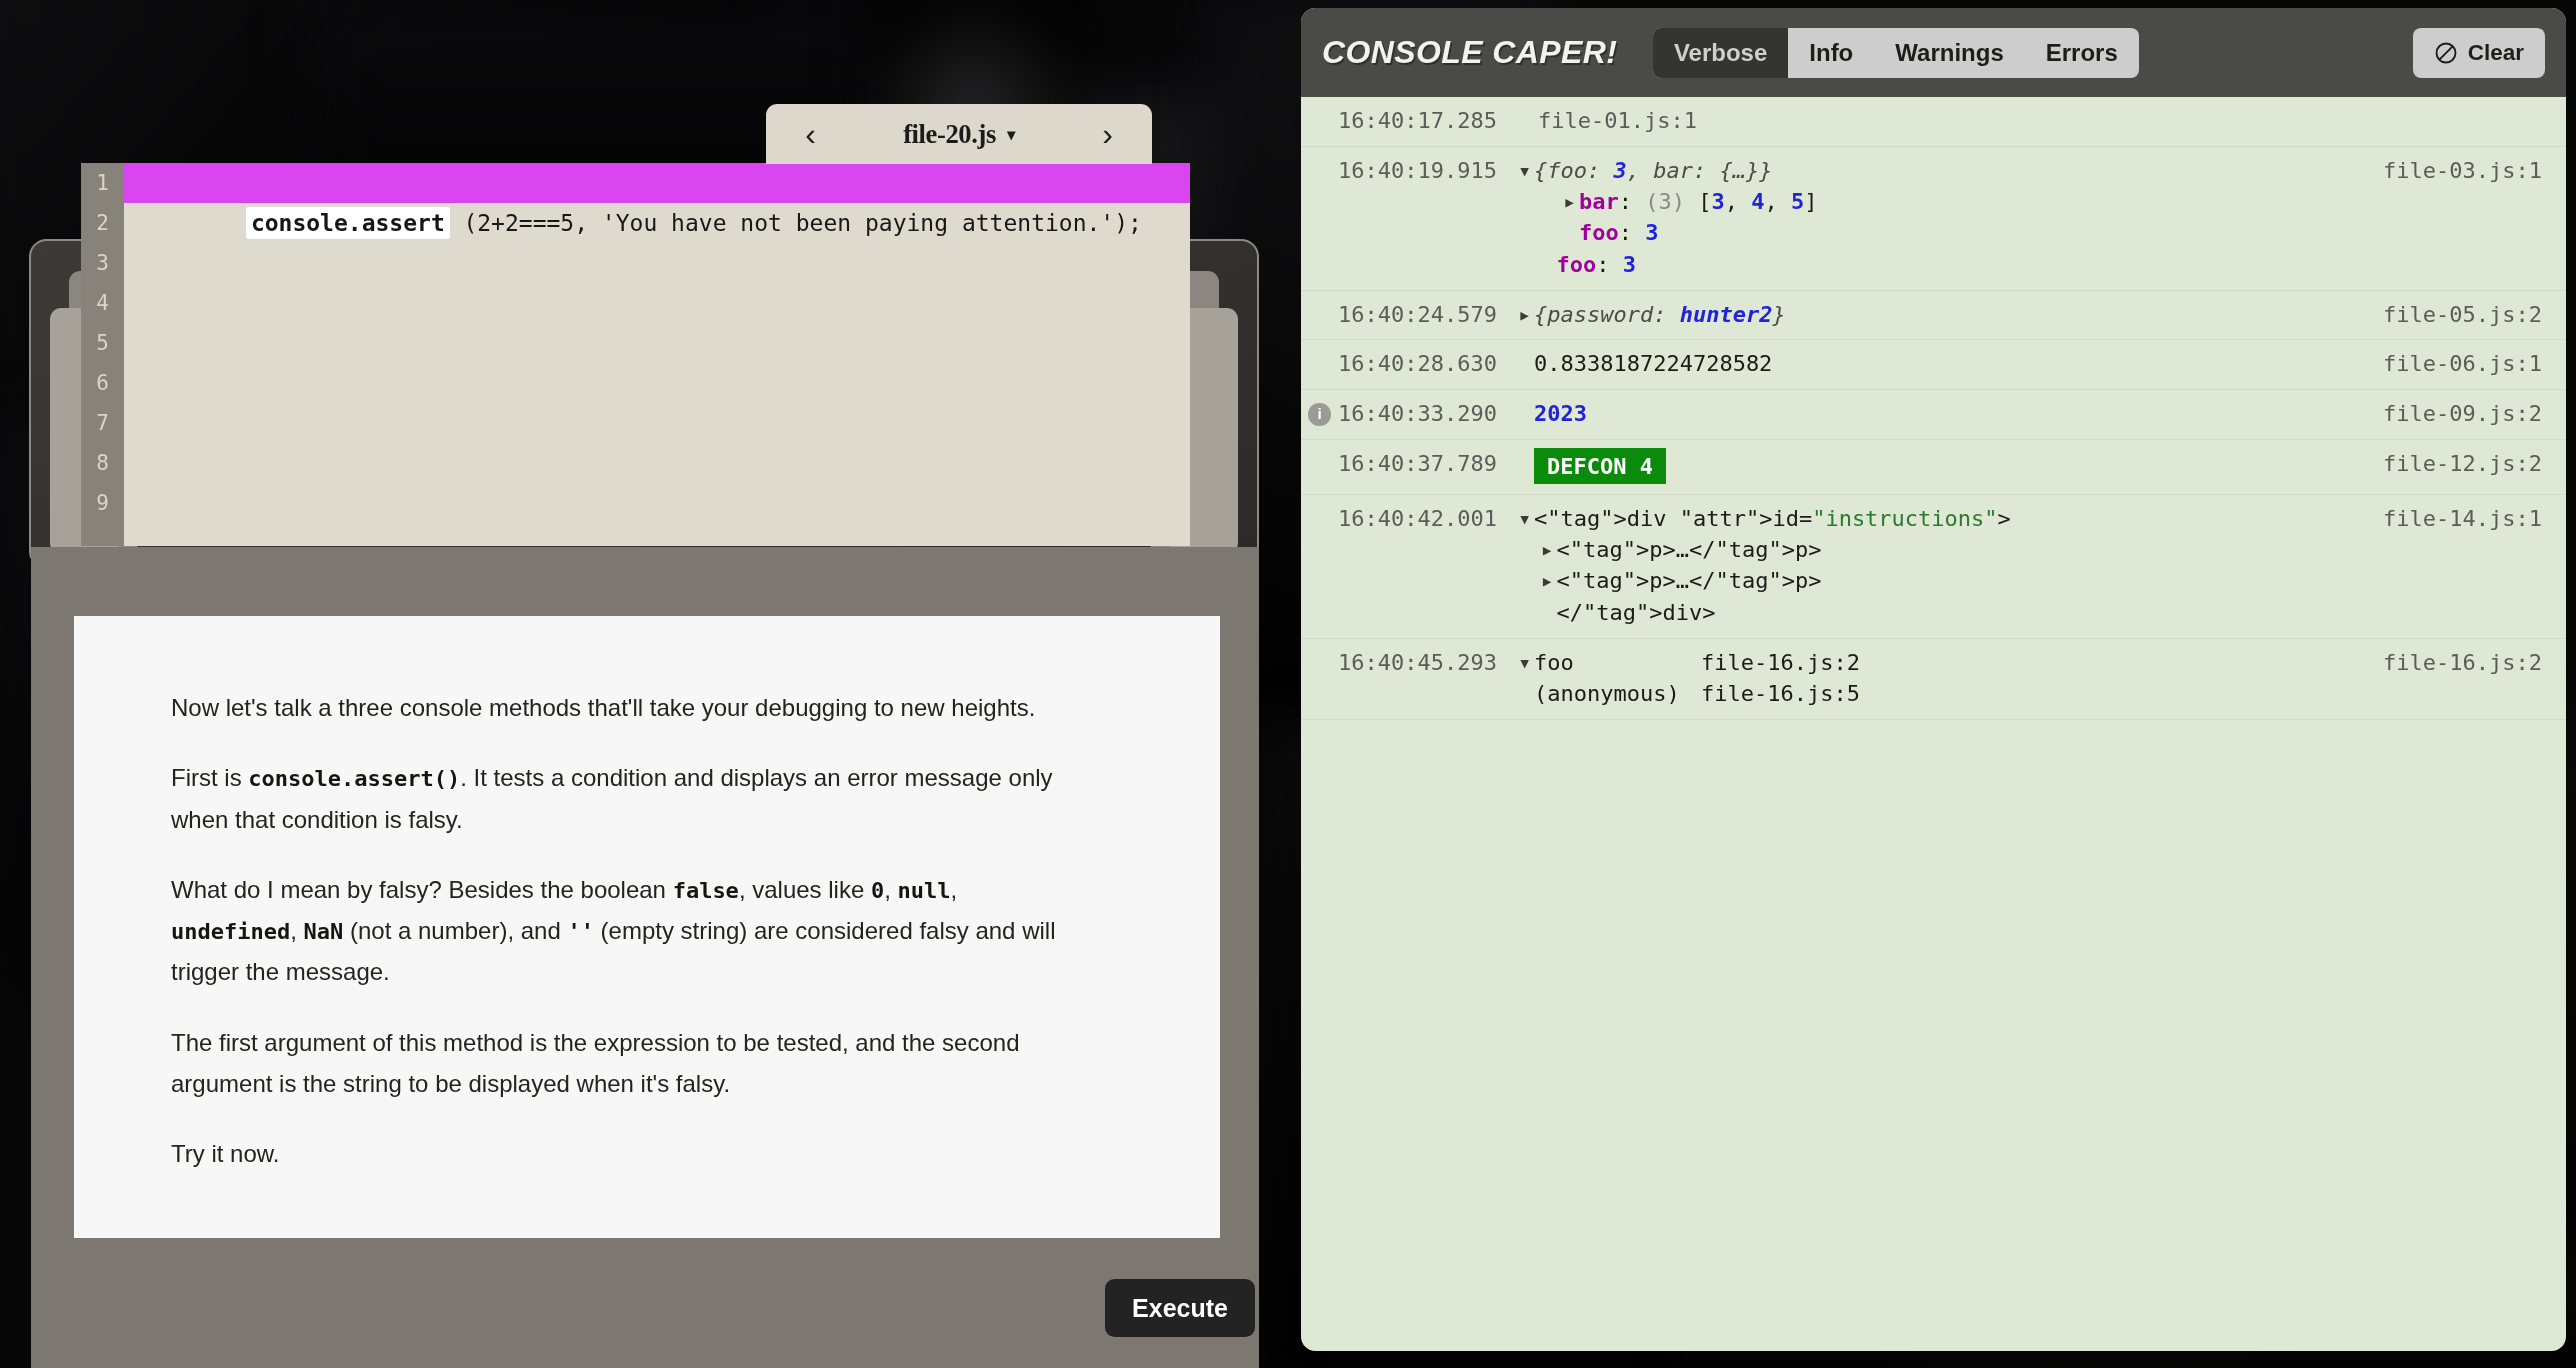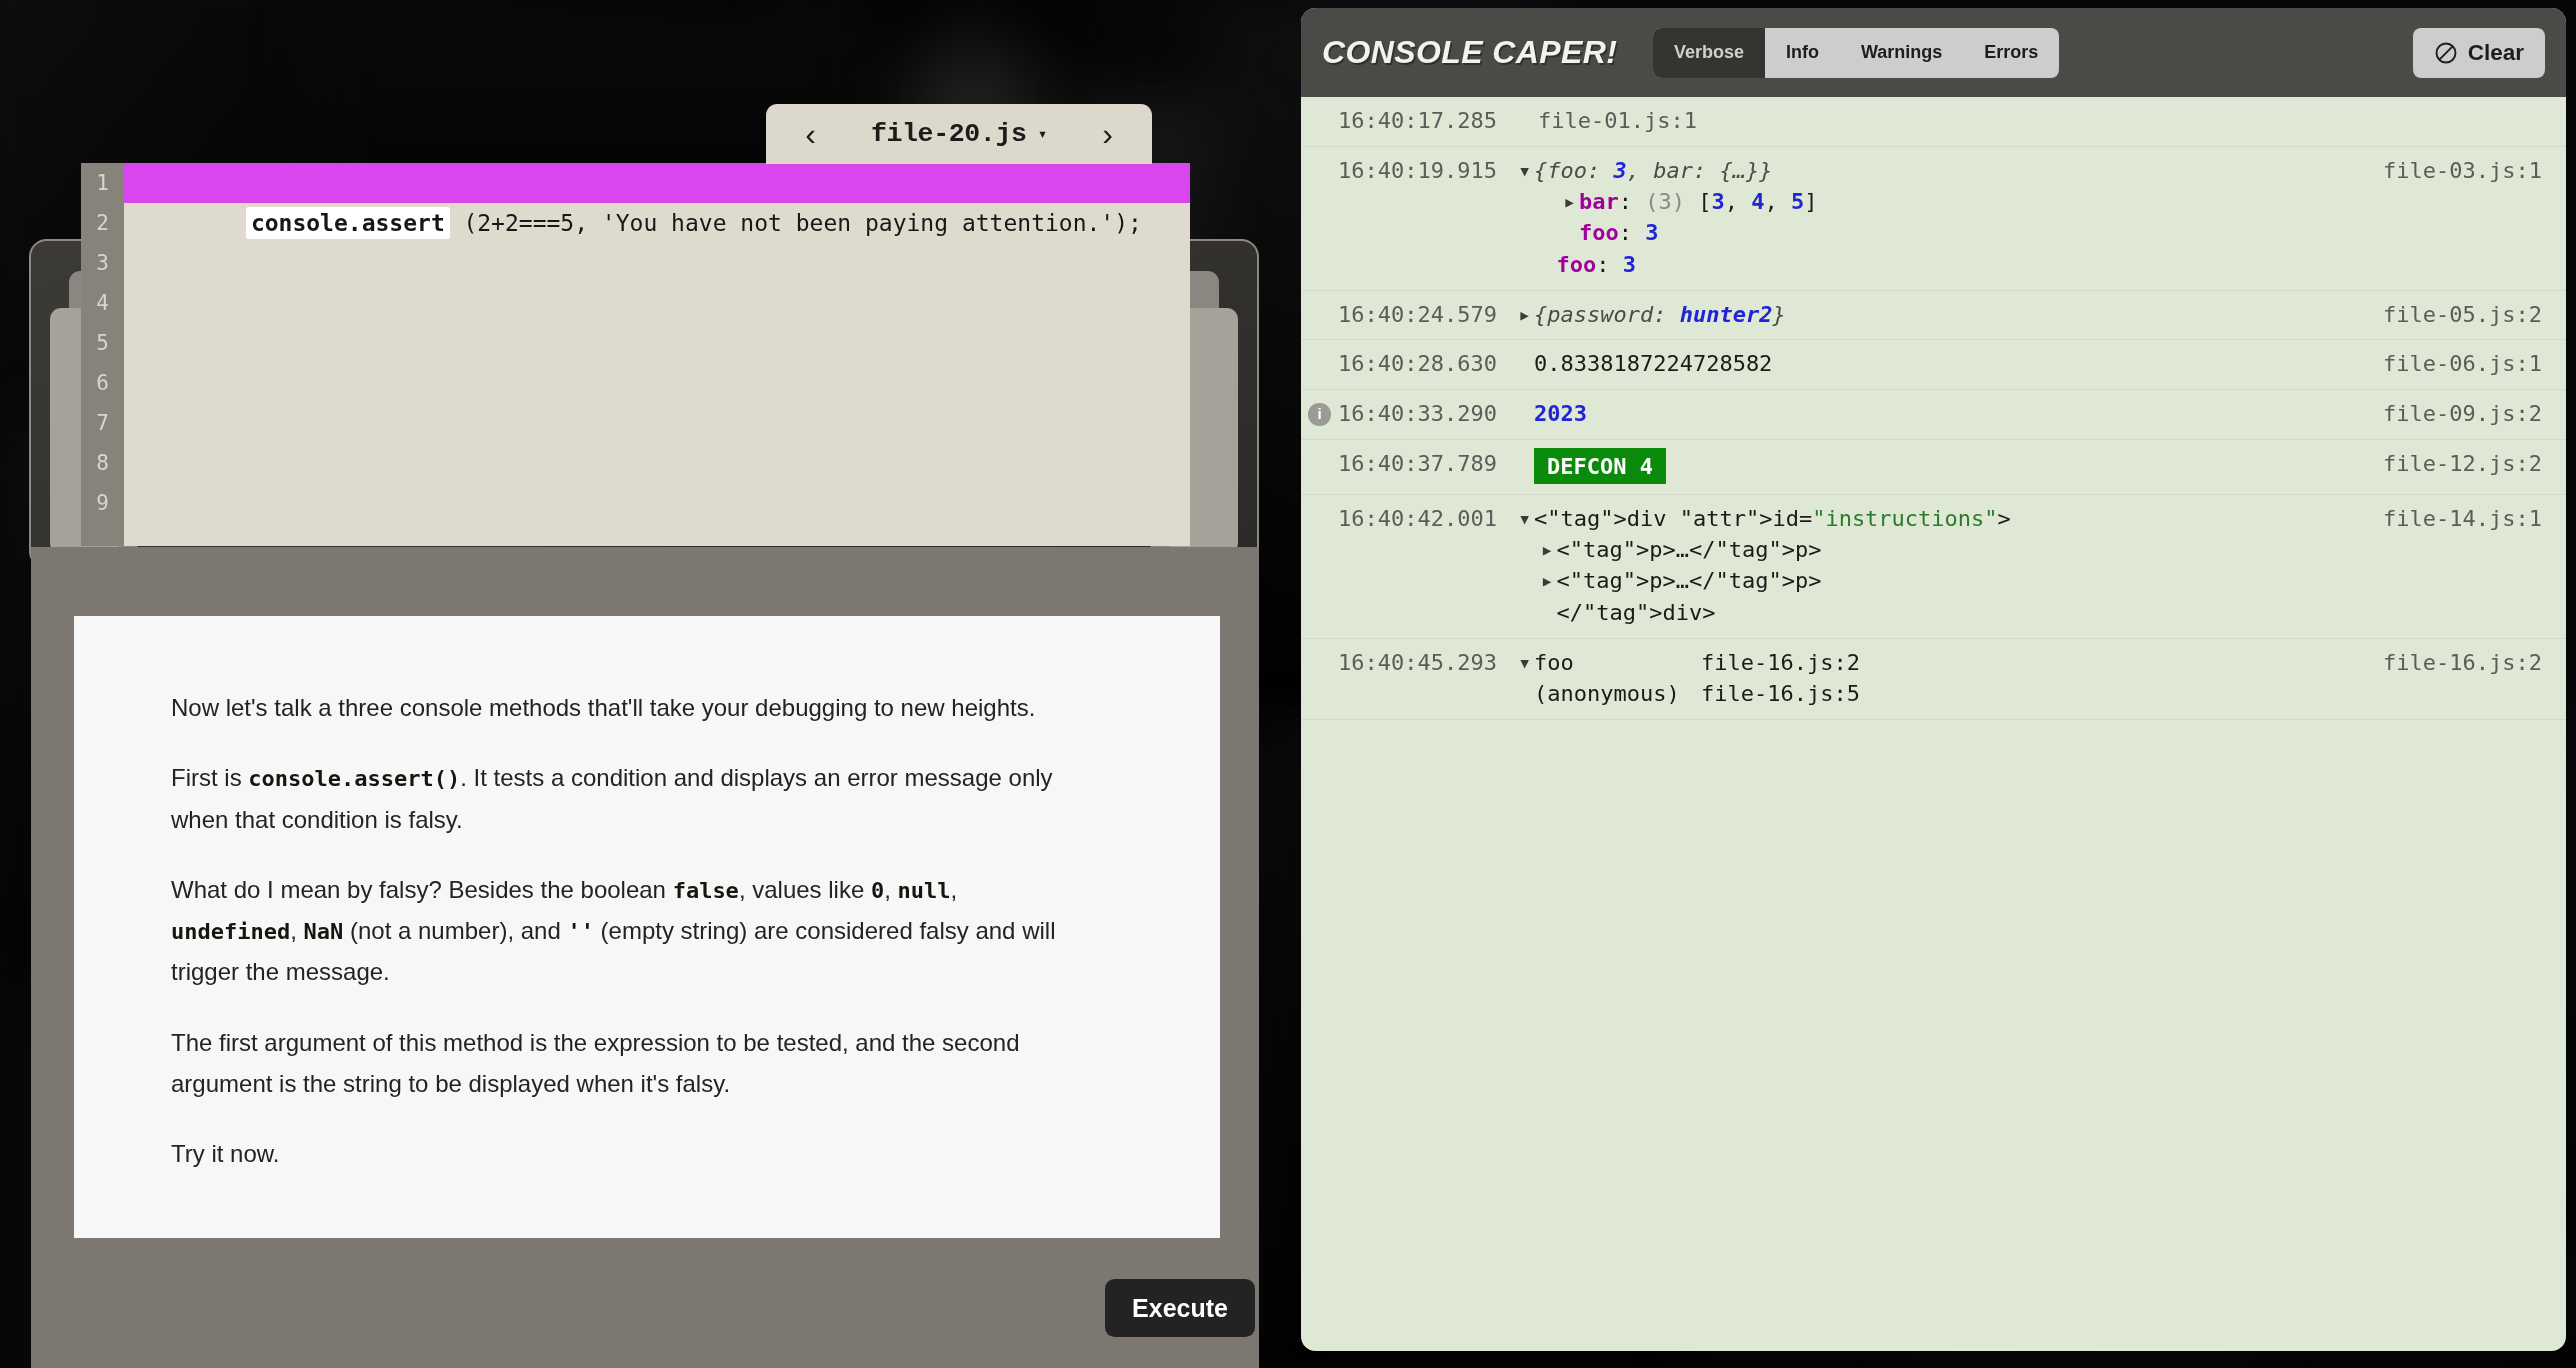--- a/index.html
+++ b/index.html
@@ -128,7 +128,7 @@
   }
   #filter-group .ftab {
     display:flex; align-items:center; padding:8px 21px;
-    font-size:18px; font-weight:bold; color:#1d1d1b; cursor:pointer;
+    font-size:24px; font-weight:bold; color:#1d1d1b; cursor:pointer;
     white-space:nowrap;
   }
   #filter-group .ftab.active { background:#343431; color:#cfcfcb; }

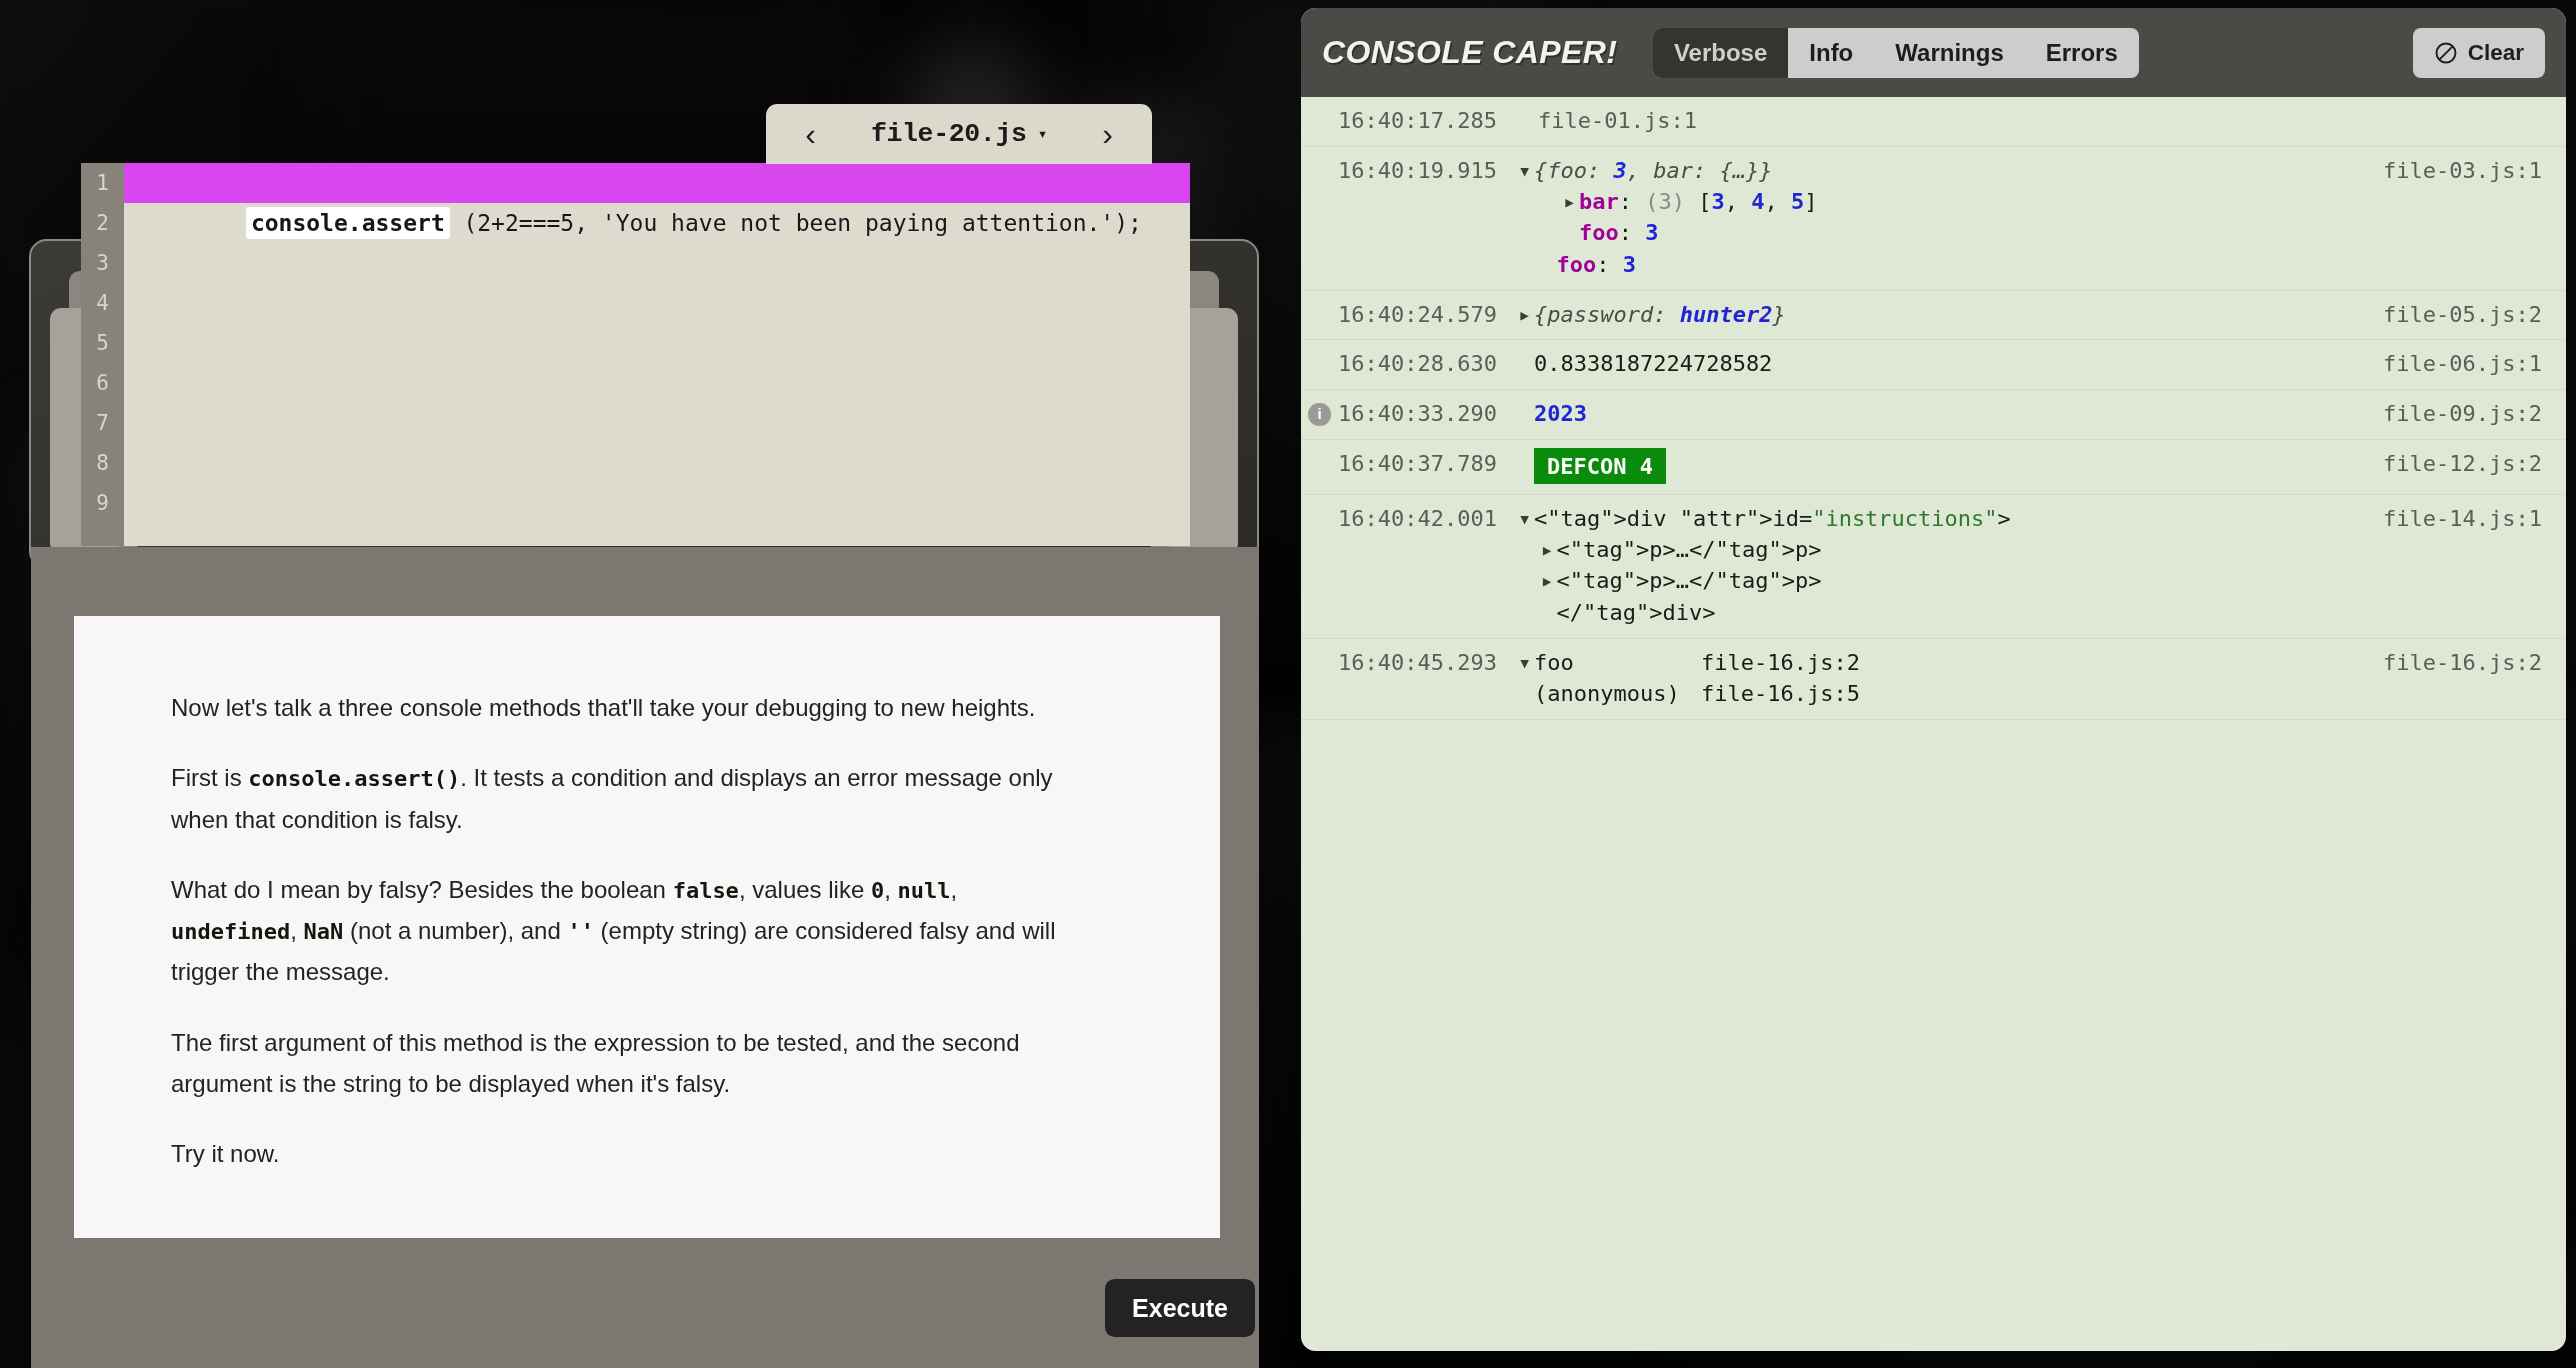--- a/index.html
+++ b/index.html
@@ -53,7 +53,7 @@
     cursor:pointer; user-select:none; width:35px; text-align:center;
   }
   #file-tab .fname {
-    font-family:Liberation Mono, monospace; font-size:26.6px; font-weight:bold;
+    font-family:Liberation Serif, serif; font-size:26.6px; font-weight:bold;
     color:#1b1b19; letter-spacing:-0.4px; display:flex; align-items:center; gap:11.3px;
   }
   #file-tab .caret { font-size:16px; }

